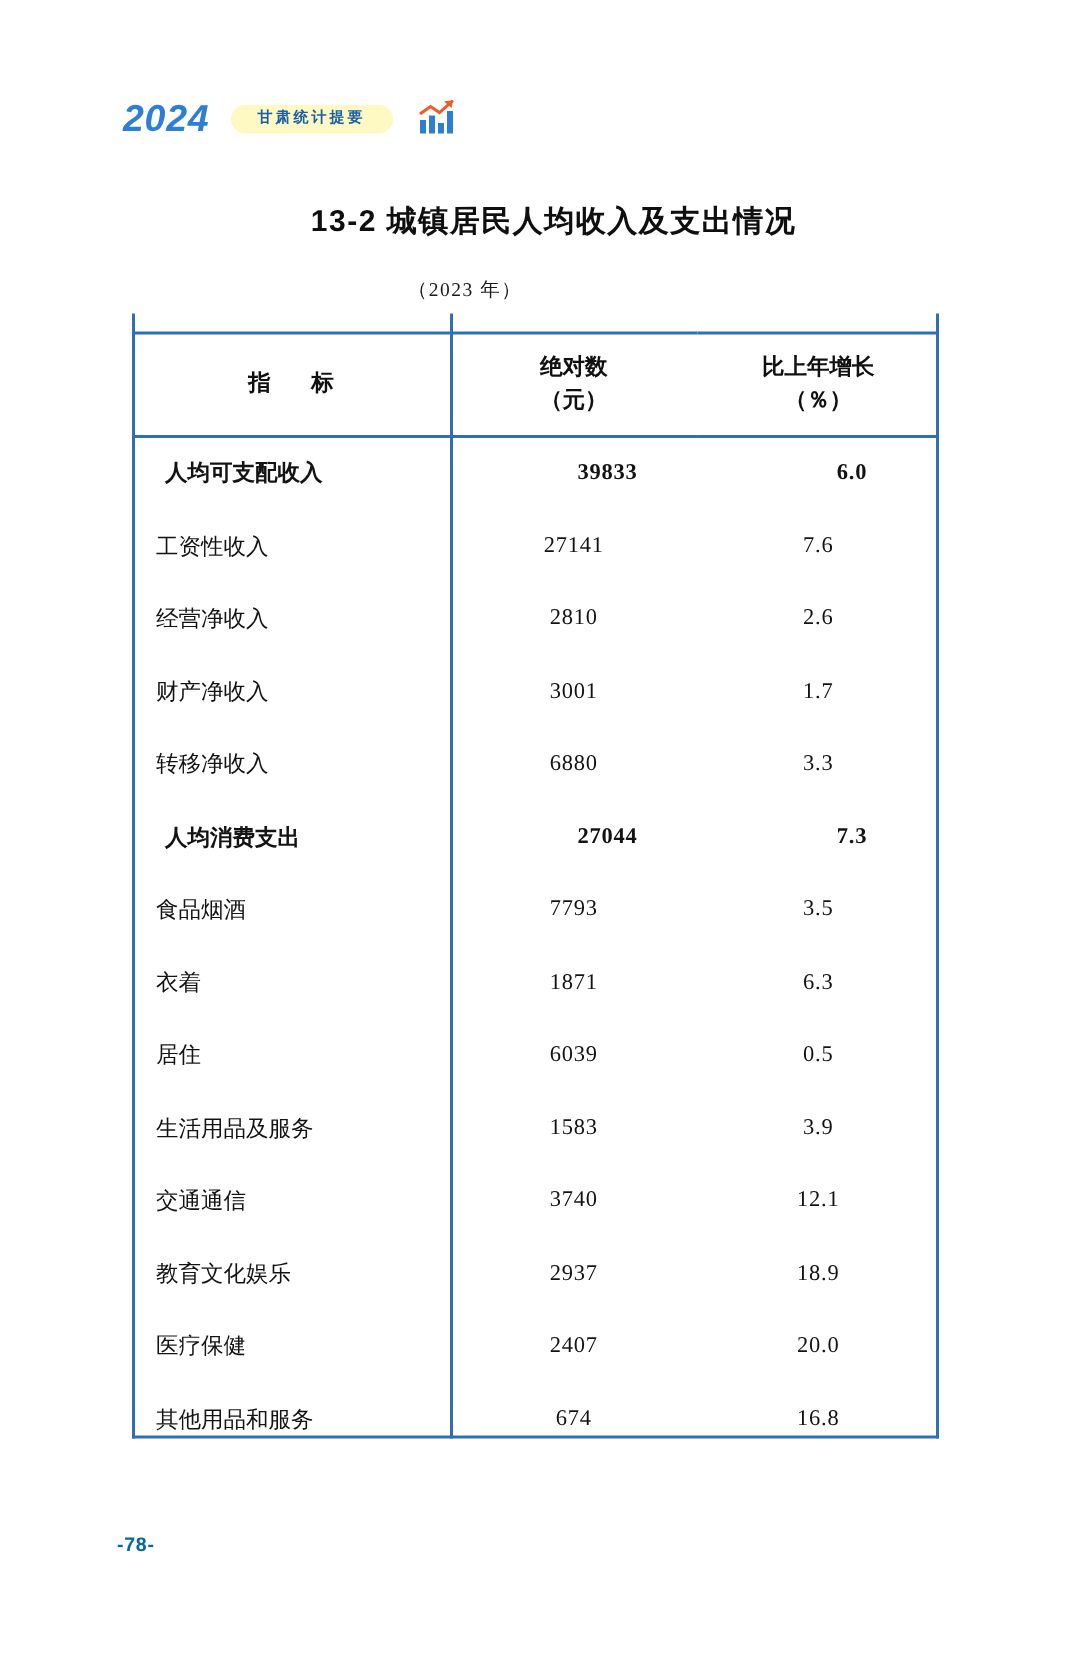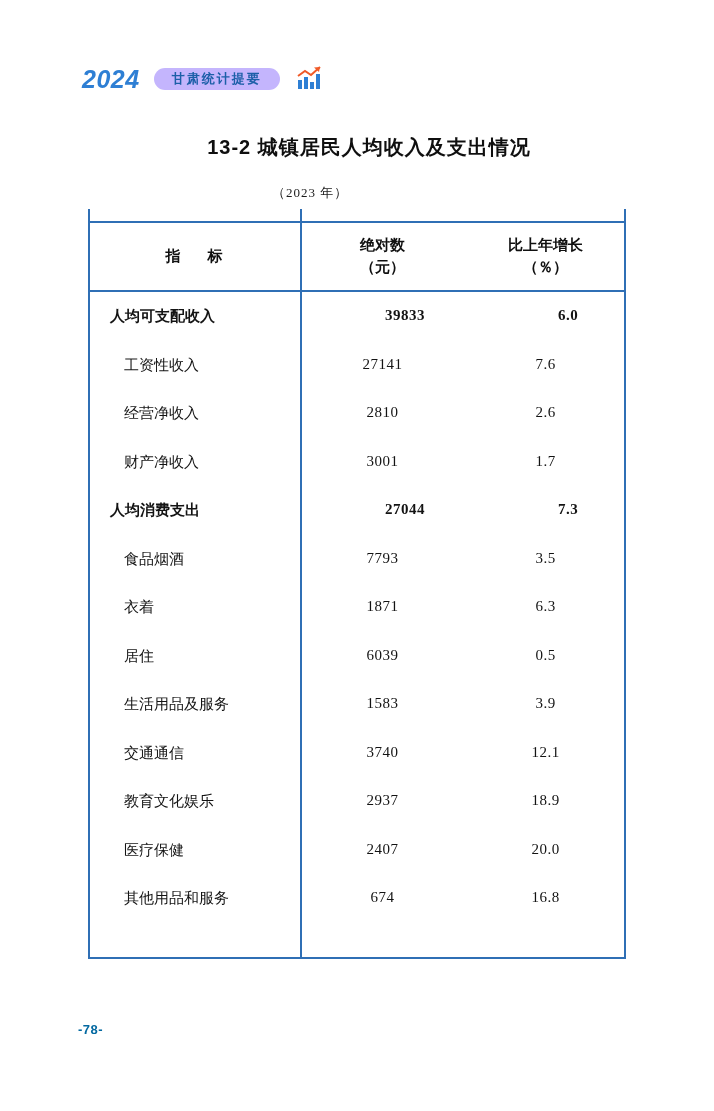--- a/index.html
+++ b/index.html
@@ -42,11 +42,11 @@
   }
   .header-pill {
     margin-left: 14px;
-    background: #c4b5fd;
+    background: #fef9c3;
     border-radius: 11px;
     padding: 4px 18px 5px 18px;
     font-family: "Liberation Sans", sans-serif;
-    font-size: 13px;
+    font-size: 10px;
     font-weight: bold;
     color: #1c5fa8;
     letter-spacing: 2px;

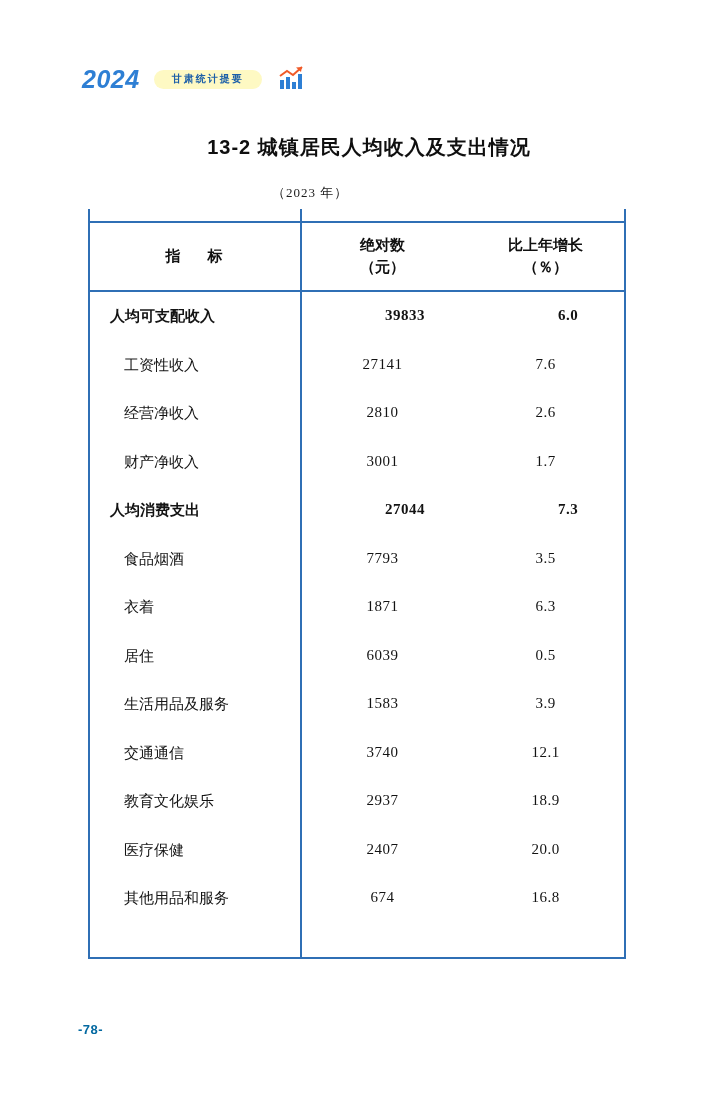--- a/index.html
+++ b/index.html
@@ -132,7 +132,7 @@
     font-family: "Liberation Sans", sans-serif;
   }
   table.stat tbody td.label.indent {
-    padding-left: 36px;
+    padding-left: 16px;
   }
   table.stat tbody td.label.bold {
     font-weight: bold;

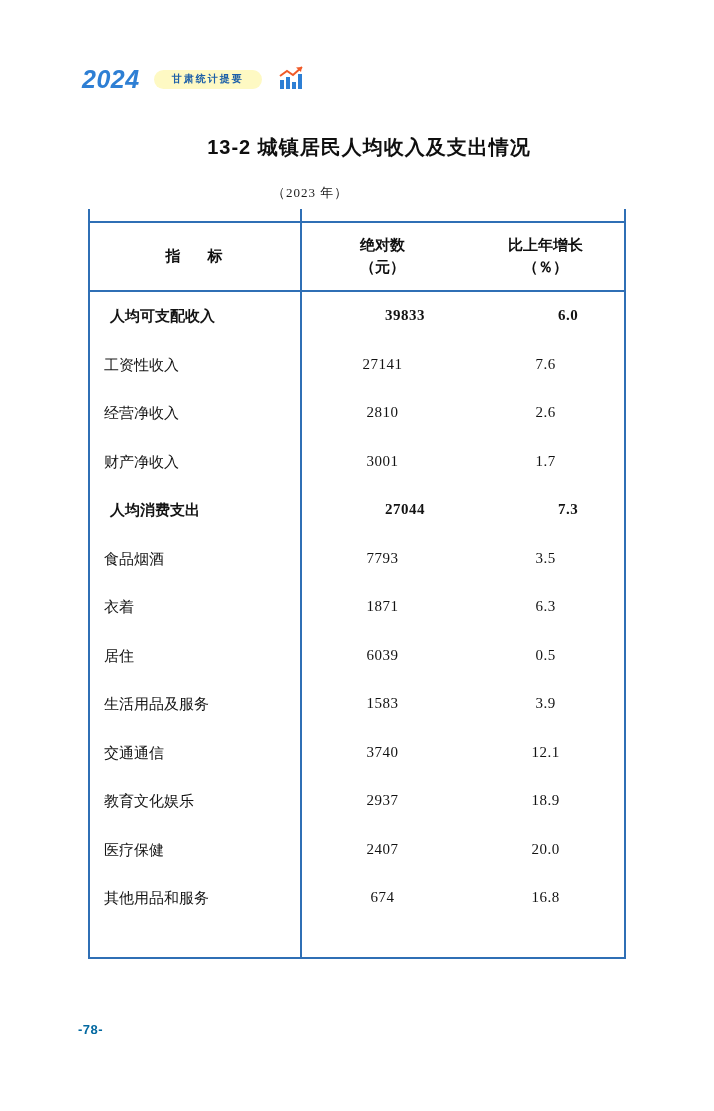--- a/index.html
+++ b/index.html
@@ -242,6 +242,11 @@
             <td class="num">1.7</td>
           </tr>
           <tr>
+            <td class="label indent">转移净收入</td>
+            <td class="num">6880</td>
+            <td class="num">3.3</td>
+          </tr>
+          <tr>
             <td class="label bold">人均消费支出</td>
             <td class="num bold">27044</td>
             <td class="num bold">7.3</td>

